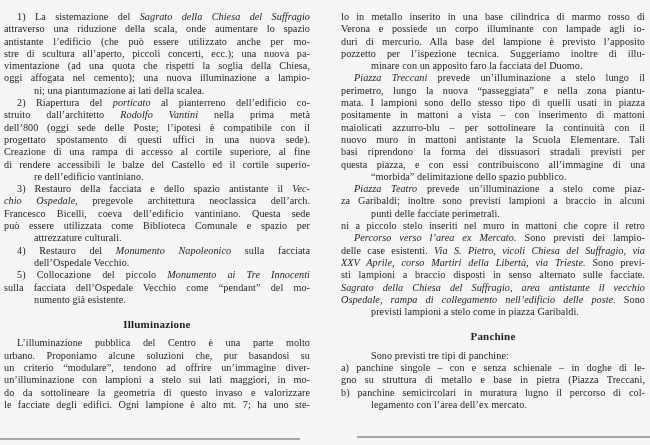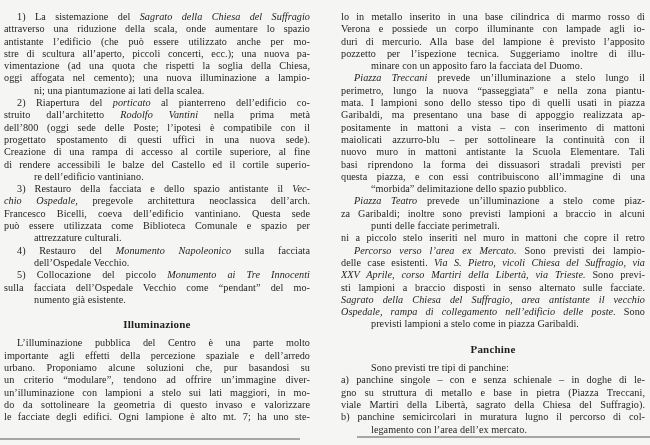--- a/index.html
+++ b/index.html
@@ -108,7 +108,6 @@
         <div class="line indent"><em>Piazza Treccani</em><span> prevede un’illuminazione a stelo lungo il</span></div>
         <div class="line"><span>perimetro, lungo la nuova “passeggiata” e nella zona piantu-</span></div>
         <div class="line"><span>mata. I lampioni sono dello stesso tipo di quelli usati in piazza</span></div>
-        <div class="line"><span>Garibaldi, ma presentano una base di appoggio realizzata ap-</span></div>
         <div class="line"><span>positamente in mattoni a vista – con inserimento di mattoni</span></div>
         <div class="line"><span>maiolicati azzurro-blu – per sottolineare la continuità con il</span></div>
         <div class="line"><span>nuovo muro in mattoni antistante la Scuola Elementare. Tali</span></div>

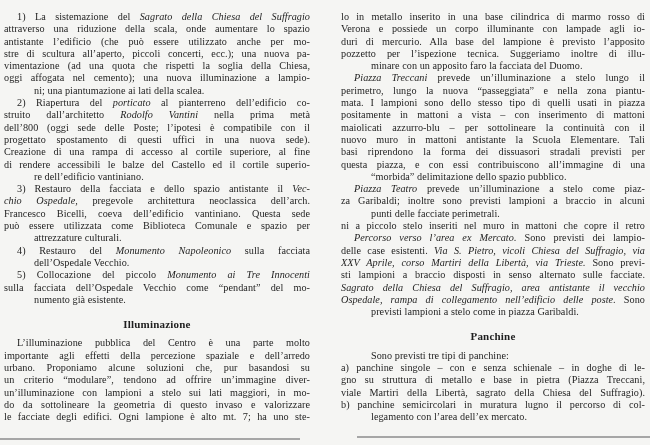--- a/index.html
+++ b/index.html
@@ -88,7 +88,6 @@
       <div class="heading">Illuminazione</div>
       <div class="paragraph">
         <div class="line indent"><span>L’illuminazione pubblica del Centro è una parte molto</span></div>
-        <div class="line"><span>importante agli effetti della percezione spaziale e dell’arredo</span></div>
         <div class="line"><span>urbano. Proponiamo alcune soluzioni che, pur basandosi su</span></div>
         <div class="line"><span>un criterio “modulare”, tendono ad offrire un’immagine diver-</span></div>
         <div class="line"><span>un’illuminazione con lampioni a stelo sui lati maggiori, in mo-</span></div>

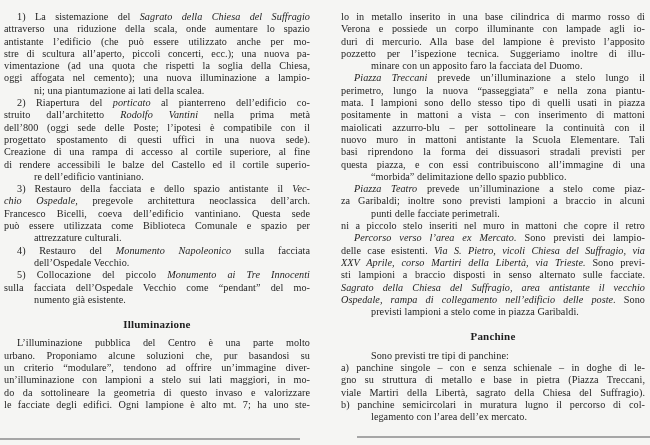--- a/index.html
+++ b/index.html
@@ -134,7 +134,6 @@
         <div class="line indent last"><span>Sono previsti tre tipi di panchine:</span></div>
         <div class="line"><span>a) panchine singole – con e senza schienale – in doghe di le-</span></div>
         <div class="line"><span>gno su struttura di metallo e base in pietra (Piazza Treccani,</span></div>
-        <div class="line"><span>viale Martiri della Libertà, sagrato della Chiesa del Suffragio).</span></div>
         <div class="line"><span>b) panchine semicircolari in muratura lugno il percorso di col-</span></div>
         <div class="line last"><span>legamento con l’area dell’ex mercato.</span></div>
       </div>

